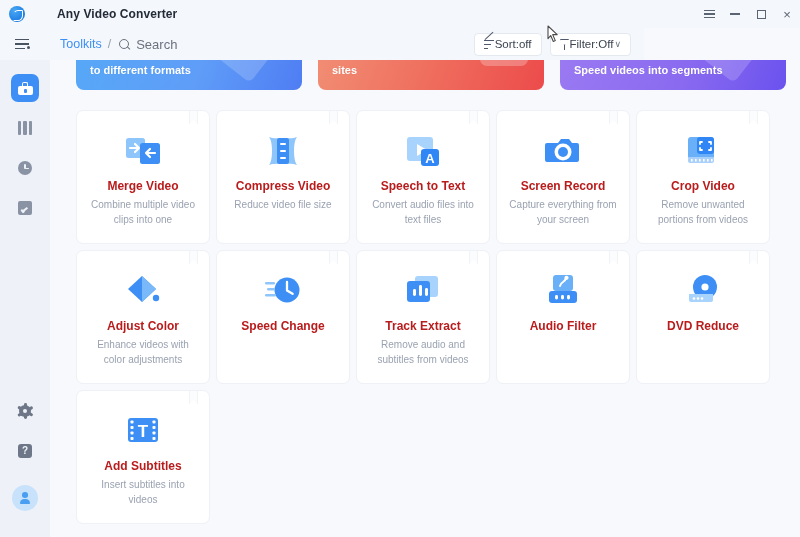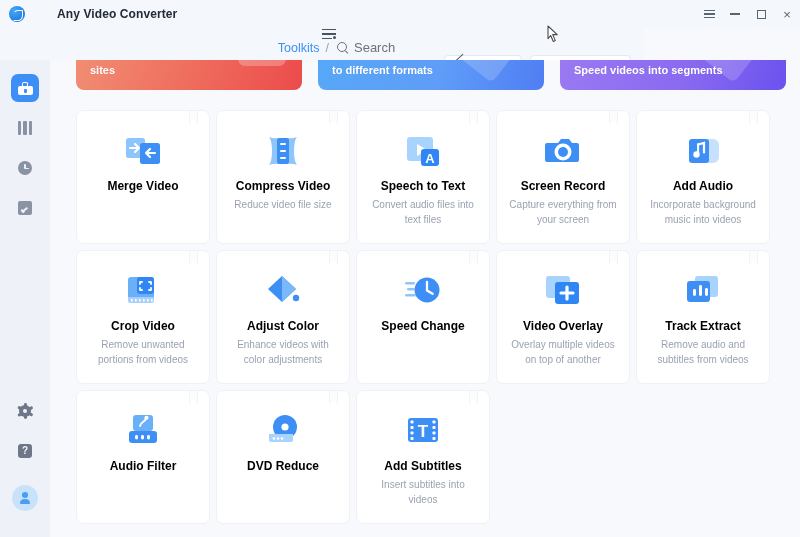--- a/index.html
+++ b/index.html
@@ -68,7 +68,7 @@
     position: absolute; top: 28px; left: 0;
     width: 644px; height: 32px;
     background: #f4f7fb;
-    display: flex; align-items: center; flex-direction: column;
+    display: flex; align-items: center;
   }
   .hamburger {
     width: 16px; height: 12px; margin-left: 15px;

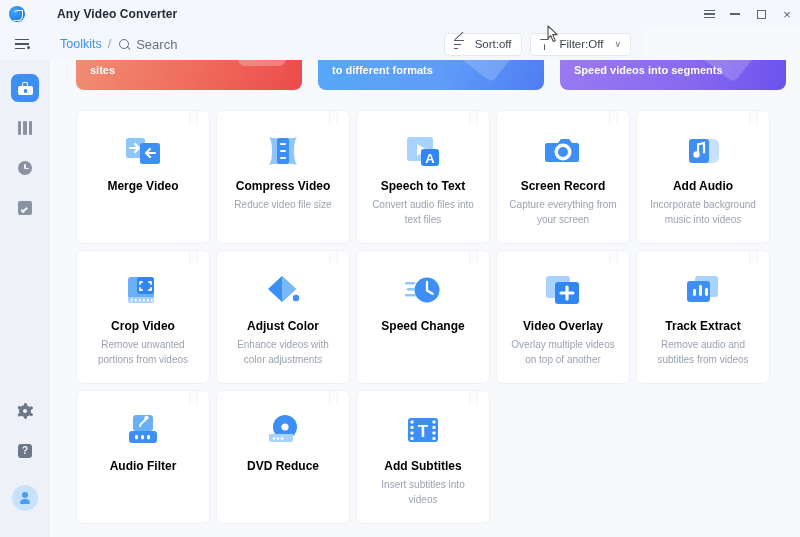--- a/index.html
+++ b/index.html
@@ -106,7 +106,7 @@
   .tb-btn {
     height: 23px; background: #ffffff; border: 1px solid #e4e9f0;
     border-radius: 4px; display: flex; align-items: center;
-    padding: 0 9px; gap: 10px;
+    padding: 0 9px; gap: 0;
     font-size: 11.5px; color: #3c4450;
   }
   .ic-sort { width: 11px; height: 11px; position: relative; flex:none; }

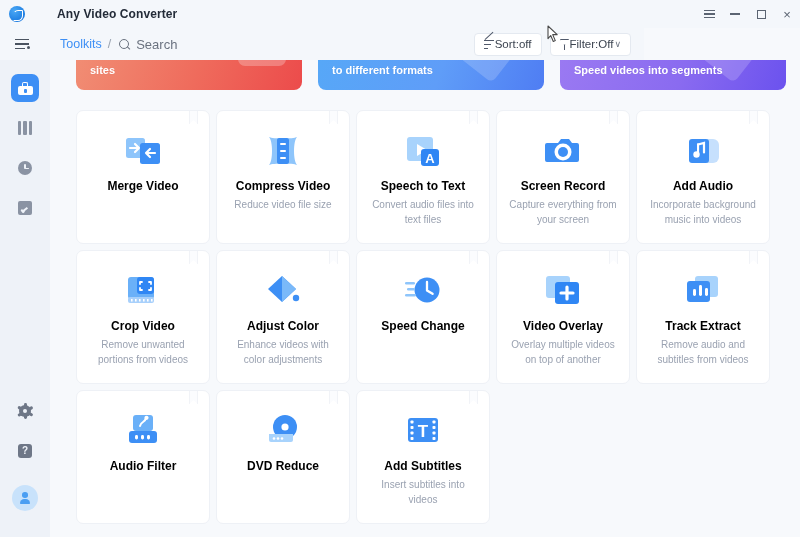--- a/index.html
+++ b/index.html
@@ -431,13 +431,13 @@
   <div class="content">
 
     <div class="banners">
+      <div class="banner b-blue">
+        <span class="sheen"></span>
+        <span class="btxt">to different formats</span>
+      </div>
       <div class="banner b-red">
         <span class="pill"></span>
         <span class="btxt">sites</span>
-      </div>
-      <div class="banner b-blue">
-        <span class="sheen"></span>
-        <span class="btxt">to different formats</span>
       </div>
       <div class="banner b-purple">
         <span class="sheen"></span>

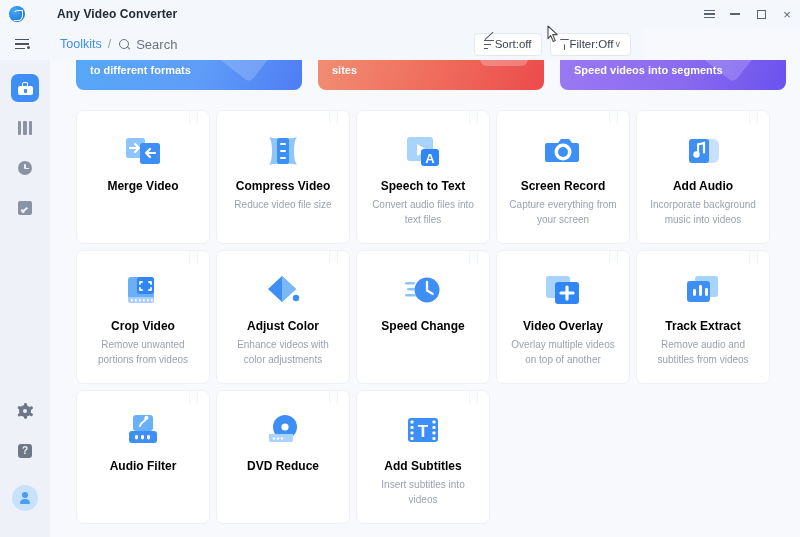--- a/index.html
+++ b/index.html
@@ -308,7 +308,7 @@
   }
   .card-title {
     margin-top: 7px;
-    font-size: 12px; font-weight: bold; color: #000000;
+    font-size: 12px; font-weight: bold; color: #b91c1c;
     text-align: center; line-height: 1.2;
   }
   .card-desc {

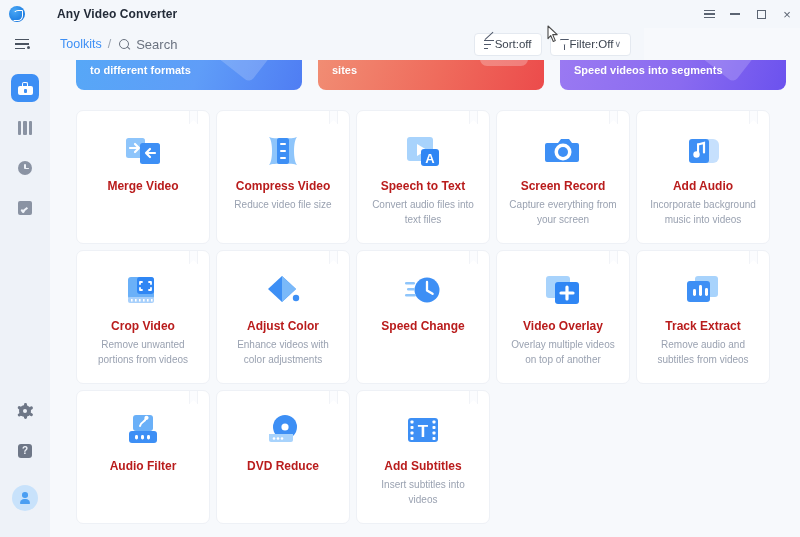--- a/index.html
+++ b/index.html
@@ -502,20 +502,6 @@
         <div class="card-desc">Capture everything from your screen</div>
       </div>
 
-      <div class="card">
-        <span class="bookmark"></span>
-        <span class="icon-wrap">
-          <svg width="40" height="40" viewBox="0 0 40 40">
-            <path d="M24 8h6a6 6 0 016 6v12a6 6 0 01-6 6h-6z" fill="#c6e0fd"></path>
-            <rect x="6" y="8" width="20" height="24" rx="3" fill="#3d8ff5"></rect>
-            <path d="M15 13.5l6-1.6v9.6" stroke="#fff" stroke-width="2.2" fill="none" stroke-linecap="round"></path>
-            <circle cx="13.5" cy="23.5" r="3.2" fill="#fff"></circle>
-            <rect x="14" y="12.5" width="2.1" height="11" fill="#fff"></rect>
-          </svg>
-        </span>
-        <div class="card-title">Add Audio</div>
-        <div class="card-desc">Incorporate background music into videos</div>
-      </div>
 
 
       <div class="card">

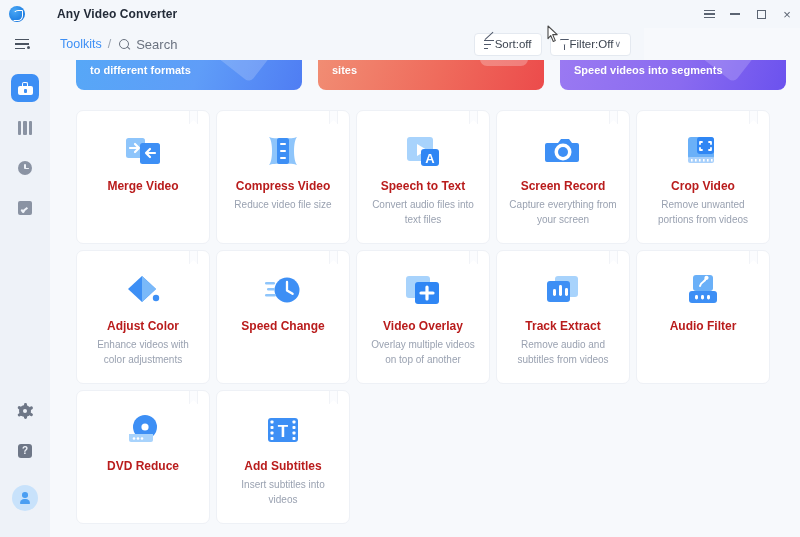--- a/index.html
+++ b/index.html
@@ -458,6 +458,7 @@
           </svg>
         </span>
         <div class="card-title">Merge Video</div>
+        <div class="card-desc">Combine multiple video clips into one</div>
       </div>
 
       <div class="card">

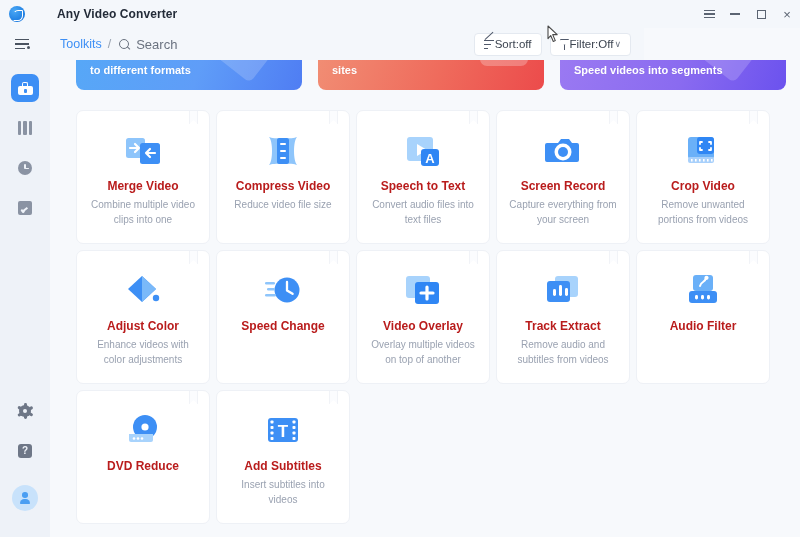--- a/index.html
+++ b/index.html
@@ -556,18 +556,6 @@
         <div class="card-title">Speed Change</div>
       </div>
 
-      <div class="card">
-        <span class="bookmark"></span>
-        <span class="icon-wrap">
-          <svg width="40" height="40" viewBox="0 0 40 40">
-            <rect x="3" y="5" width="24" height="22" rx="3" fill="#a8d3fc"></rect>
-            <rect x="12" y="11" width="24" height="22" rx="3" fill="#2f86f4"></rect>
-            <path d="M24 16v12M18 22h12" stroke="#fff" stroke-width="3.2" stroke-linecap="round"></path>
-          </svg>
-        </span>
-        <div class="card-title">Video Overlay</div>
-        <div class="card-desc">Overlay multiple videos on top of another</div>
-      </div>
 
       <div class="card">
         <span class="bookmark"></span>

